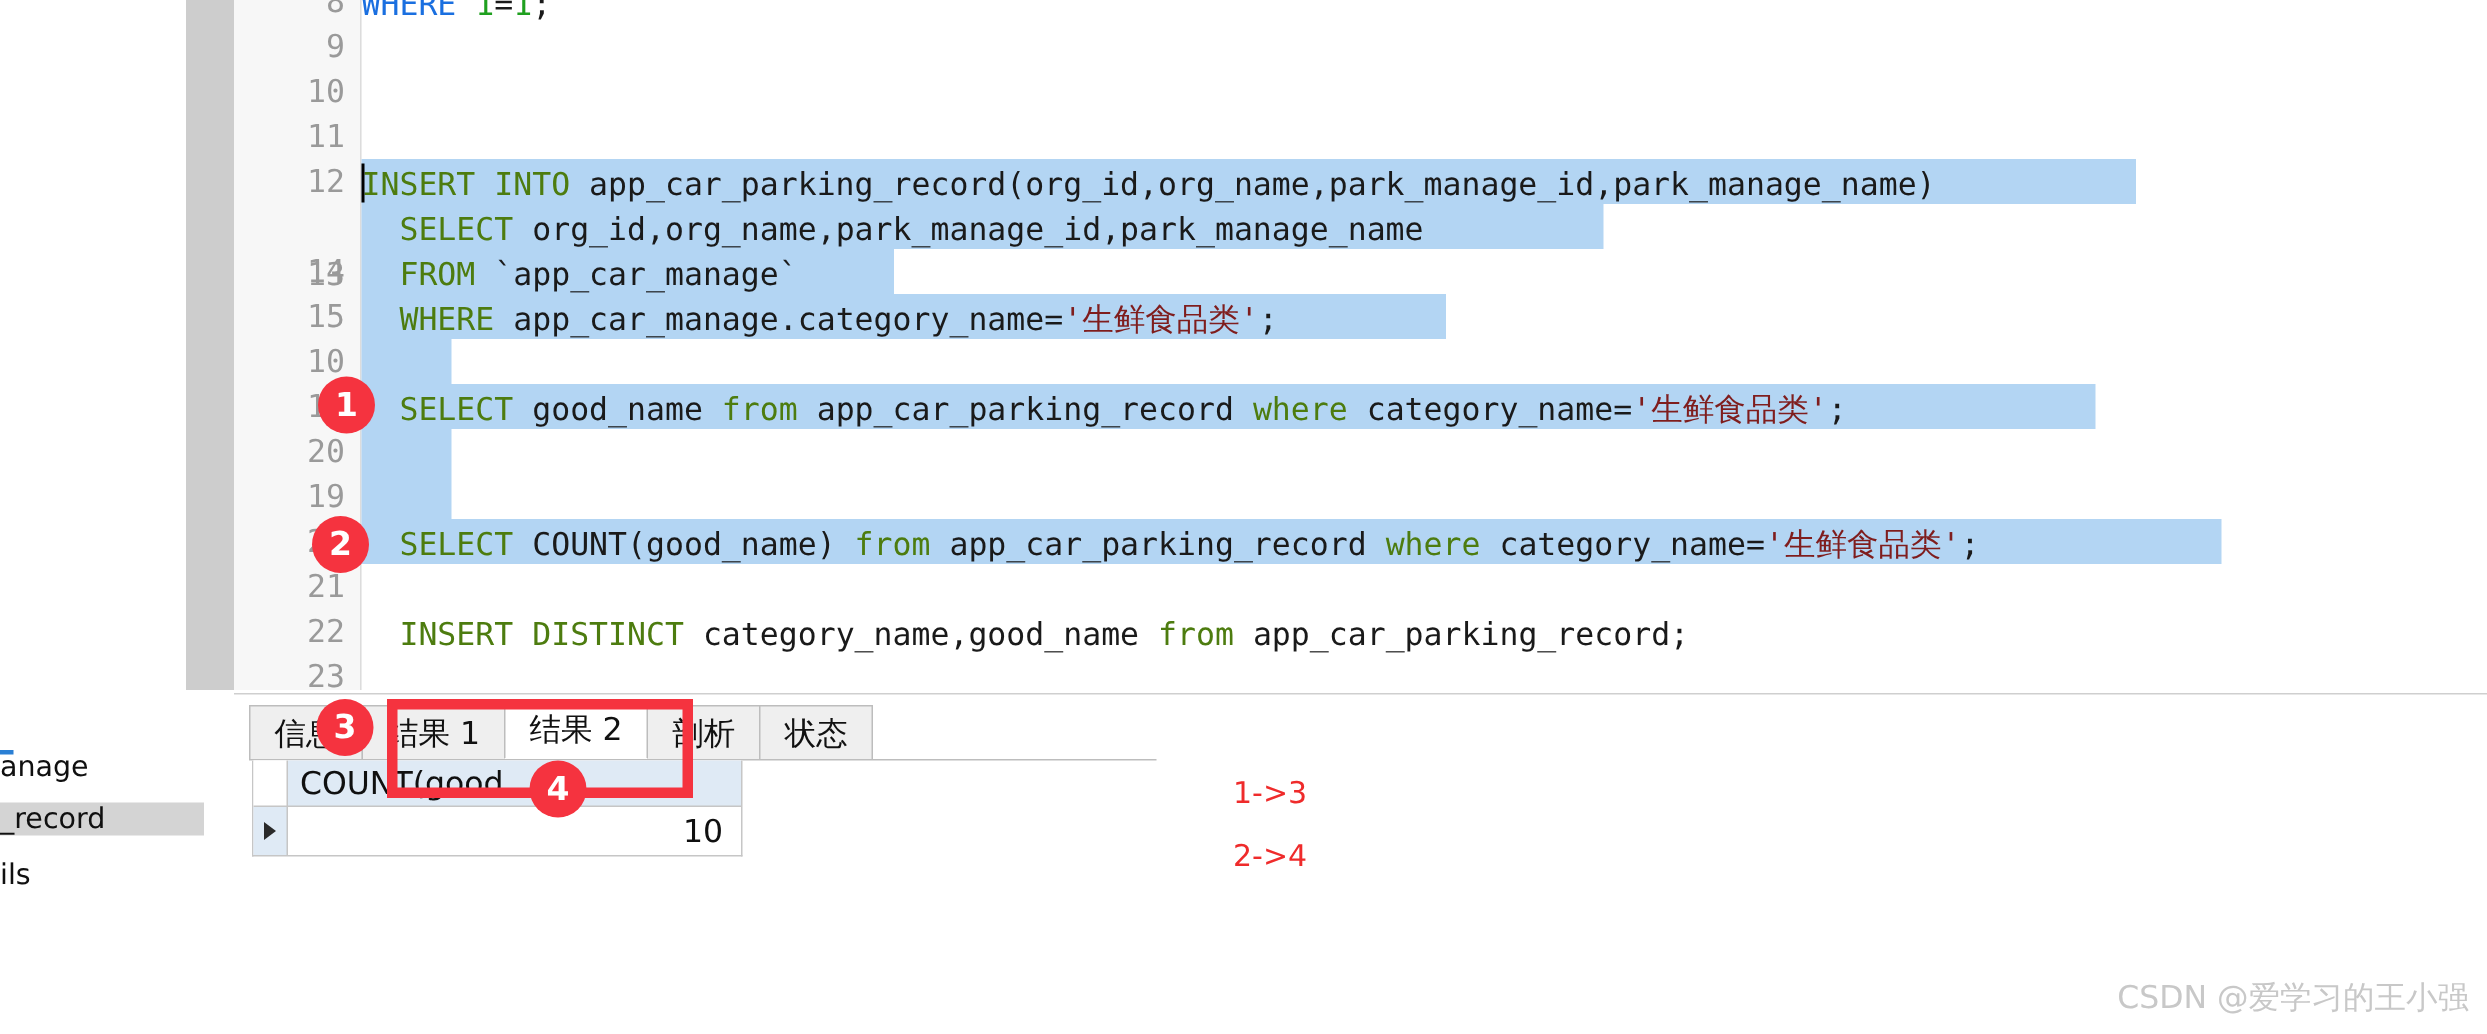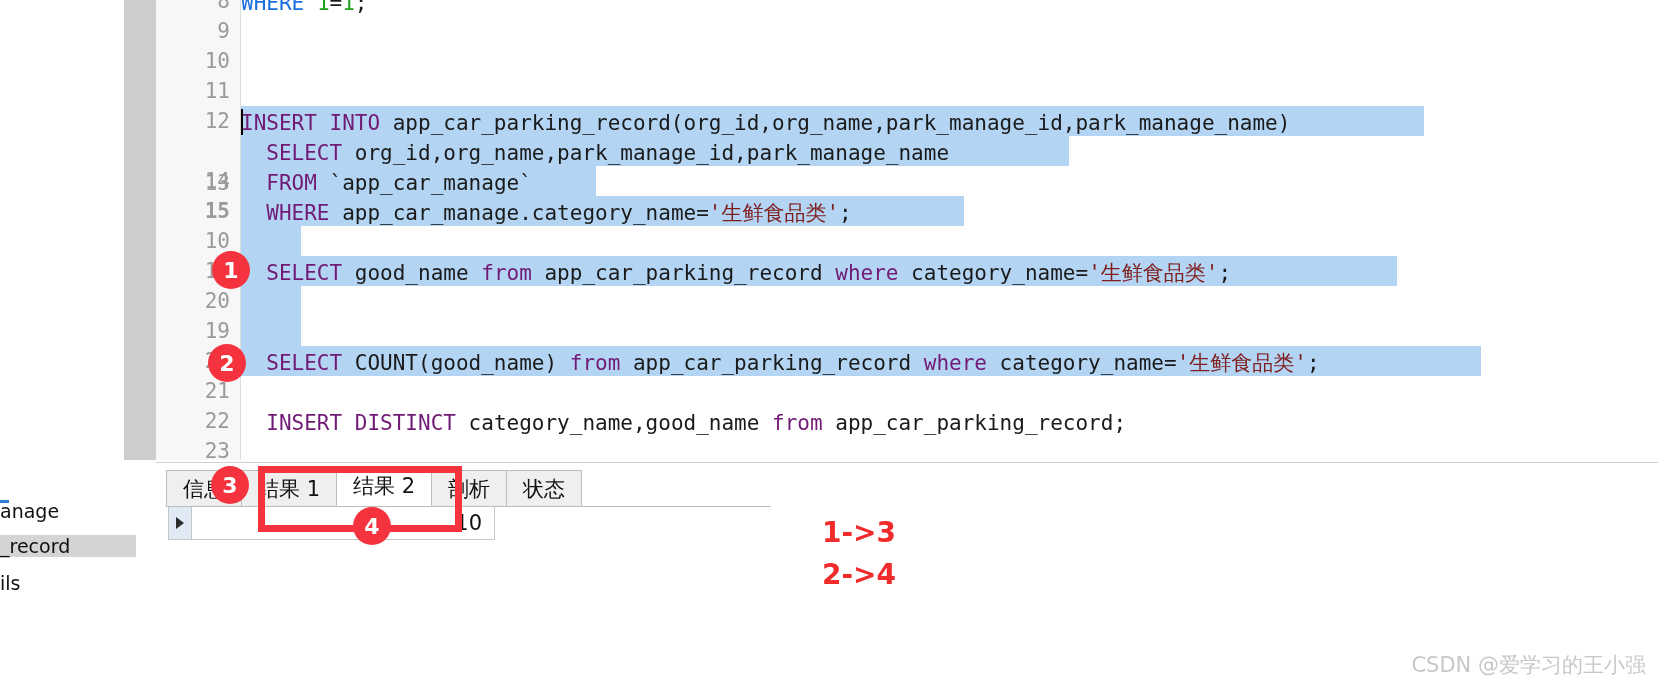--- a/index.html
+++ b/index.html
@@ -25,7 +25,7 @@
   .codeline{position:absolute;left:85px;white-space:pre;font-size:21px;line-height:30px;
             font-family:"DejaVu Sans Mono","Liberation Mono",monospace;color:#1a1a1a;}
   .kw{color:#1a6fe0;}
-  .kw2{color:#701a75;}
+  .kw2{color:#4d7c0f;}
   .str{color:#7f1d1d;}
   .num{color:#1fa01f;}
   .sel-bg{position:absolute;background:#b3d5f3;}

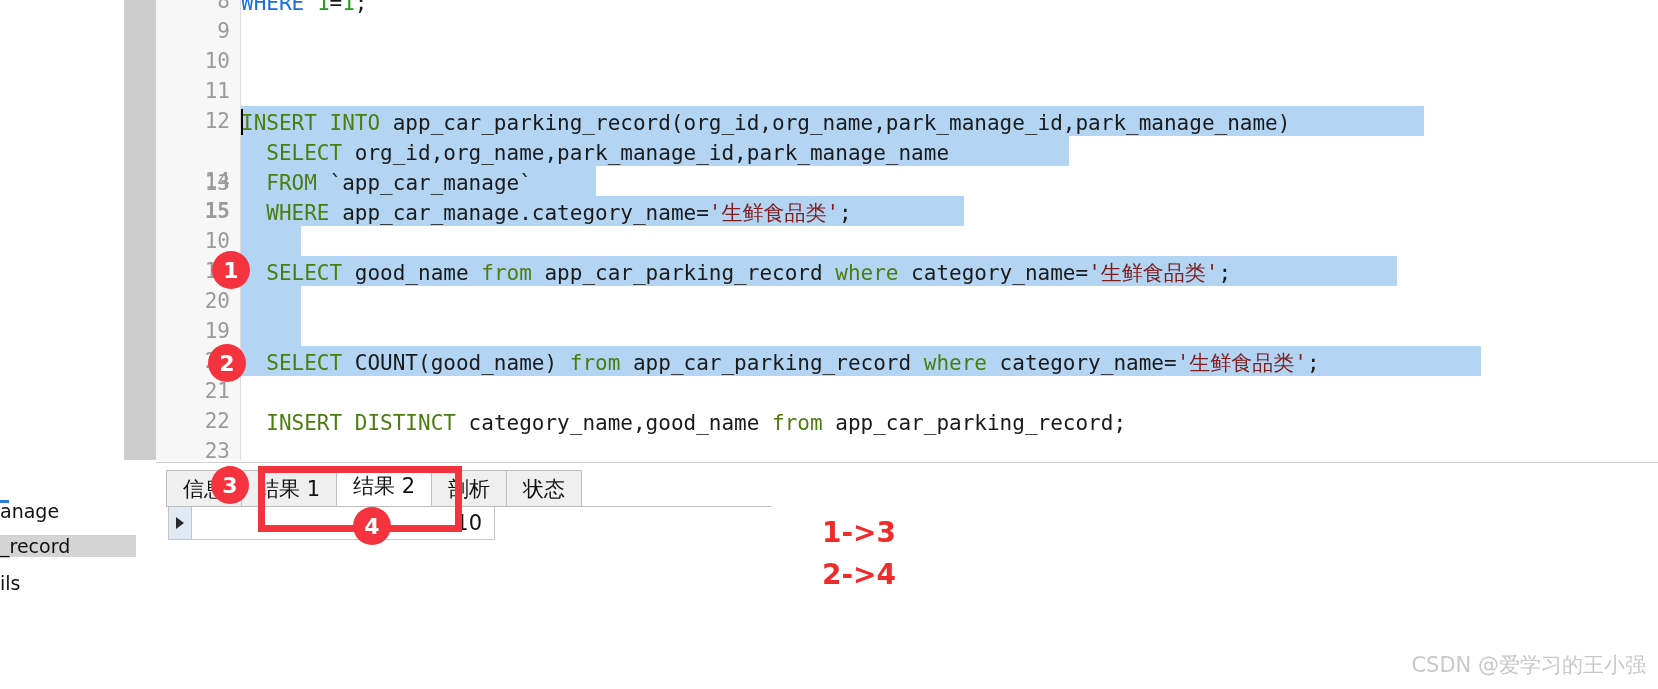--- a/index.html
+++ b/index.html
@@ -87,7 +87,7 @@
       <div class="lineno" style="top: 109px;">12</div>
       <div class="lineno" style="top: 139px; margin-top: 32px;">13</div>
       <div class="lineno" style="top: 169px;">14</div>
-      <div class="lineno" style="top: 199px; font-weight: bold;">15</div>
+      <div class="lineno" style="top: 199px;">15</div>
       <div class="lineno" style="top: 229px;">10</div>
       <div class="lineno" style="top: 259px;">17</div>
       <div class="lineno" style="top: 289px;">20</div>

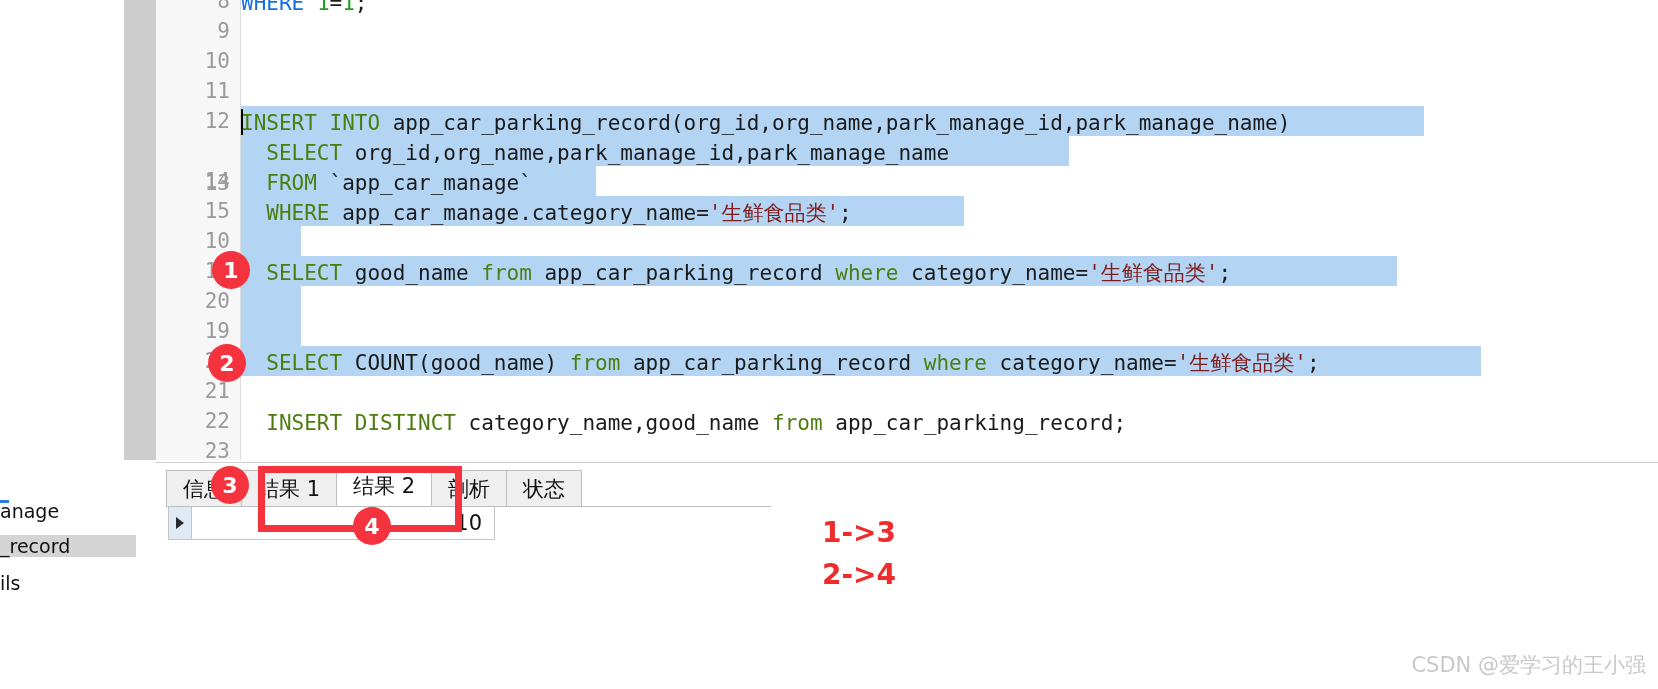--- a/index.html
+++ b/index.html
@@ -138,6 +138,10 @@
     </div>
 
   <div id="grid">
+    <div id="grid-headrow">
+      <div id="grid-corner"></div>
+      <div id="grid-col">COUNT(good</div>
+    </div>
     <div id="grid-datarow">
       <div id="grid-rowmark">
         <span class="tri"></span>

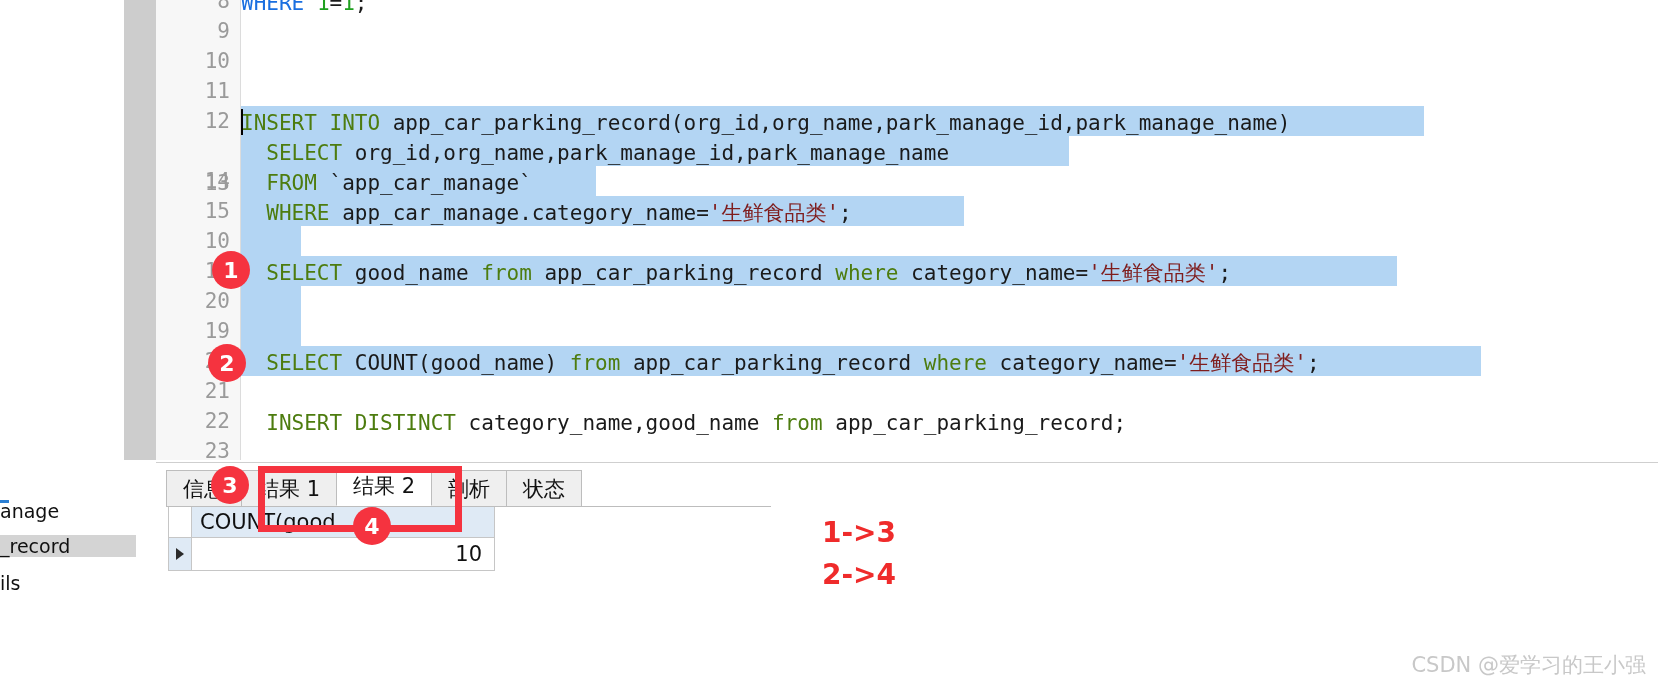--- a/index.html
+++ b/index.html
@@ -62,8 +62,8 @@
           display:flex;align-items:center;justify-content:center;font-size:22px;font-weight:bold;
           font-family:"DejaVu Sans","Liberation Sans",sans-serif;z-index:20;}
   #redbox{position:absolute;border:7px solid #f5333f;z-index:15;background:transparent;}
-  .note{position:absolute;color:#ef2b2b;font-size:28px;white-space:nowrap;z-index:20;
-        font-family:"DejaVu Sans","Liberation Sans",sans-serif;font-weight:bold;}
+  .note{position:absolute;color:#ef2b2b;font-size:20px;white-space:nowrap;z-index:20;
+        font-family:"DejaVu Sans","Liberation Sans",sans-serif;}
   #watermark{position:absolute;right:12px;bottom:10px;color:#c8c8c8;font-size:21px;
              font-family:"DejaVu Sans","Liberation Sans",sans-serif;}
 </style>

